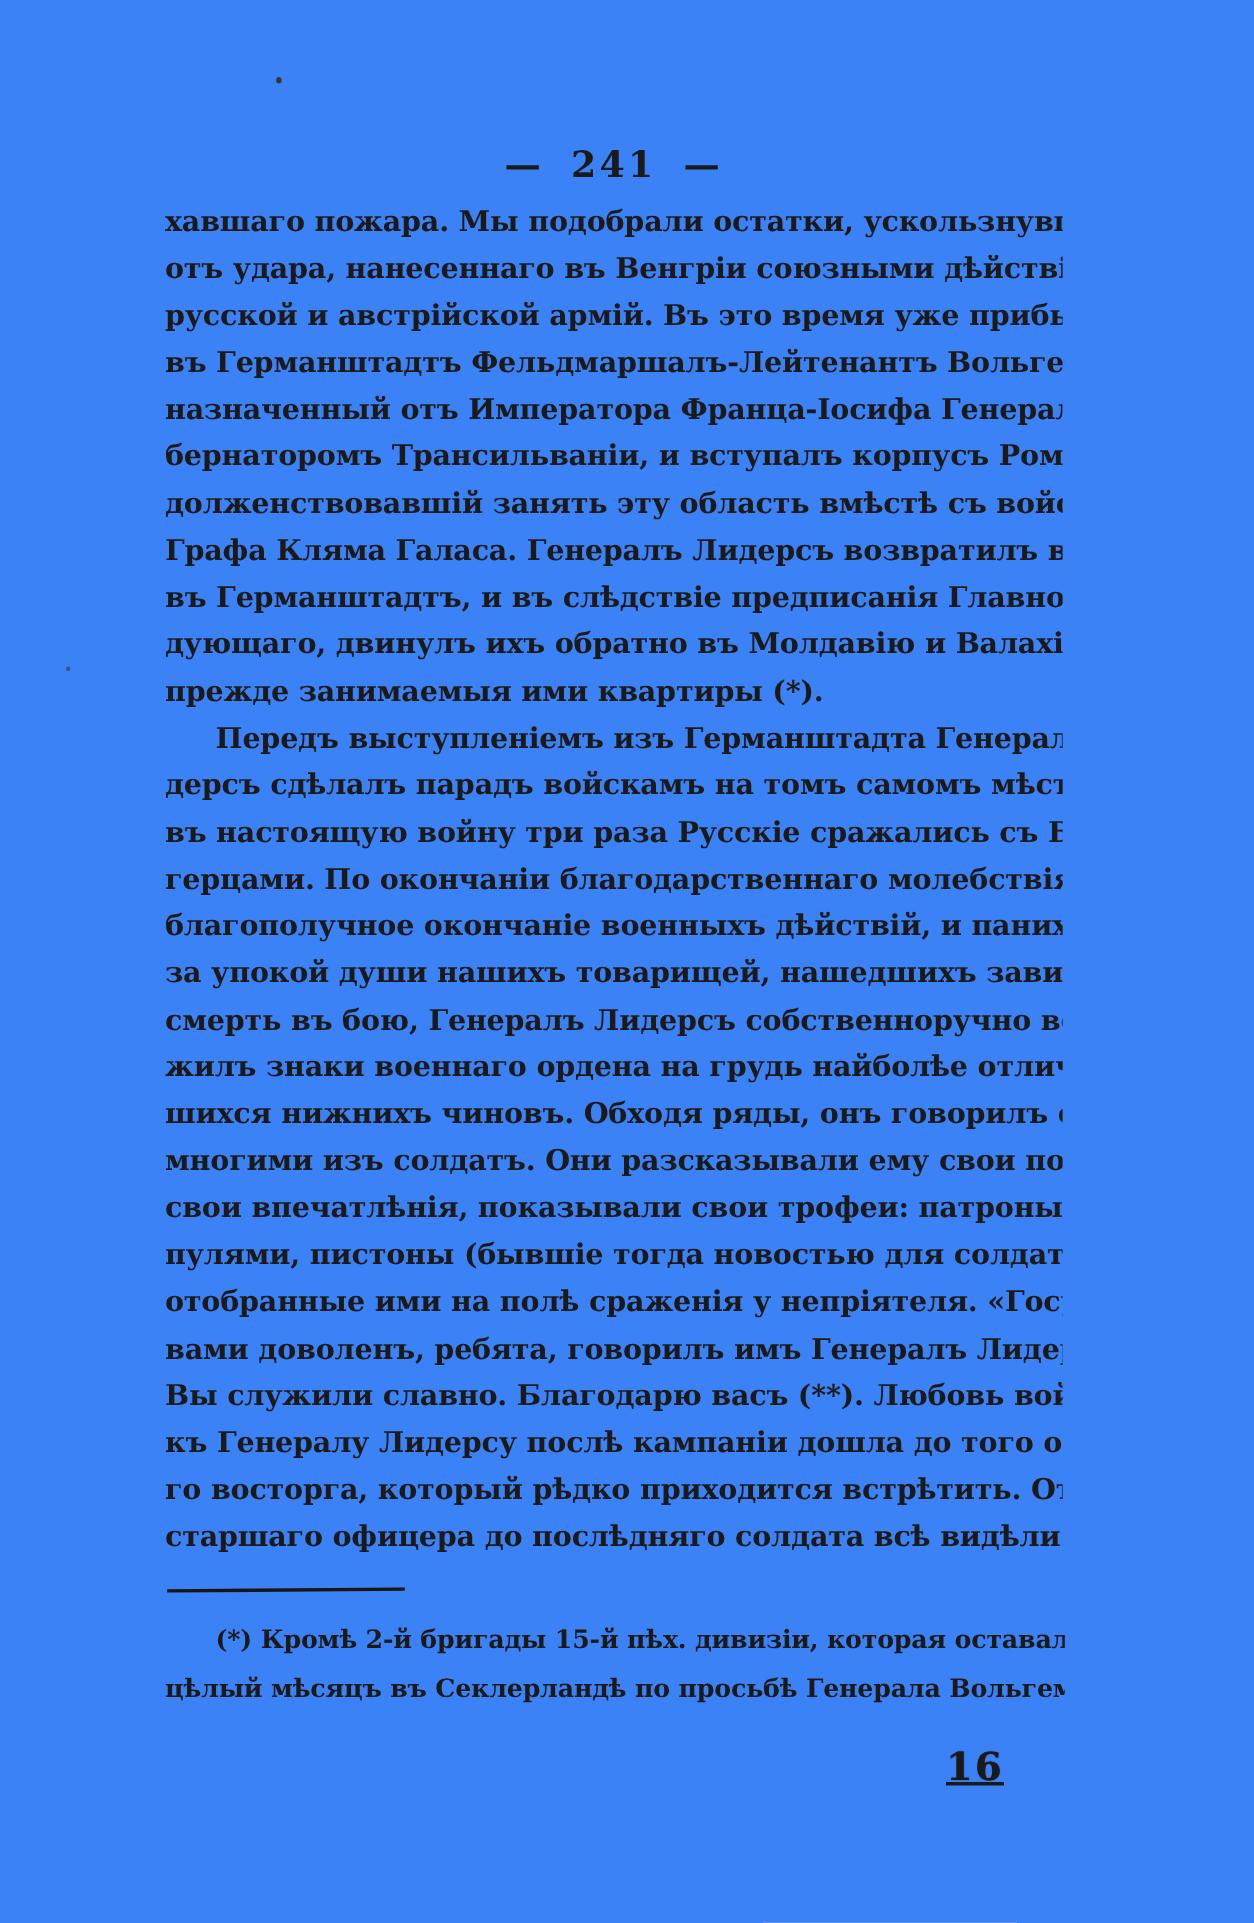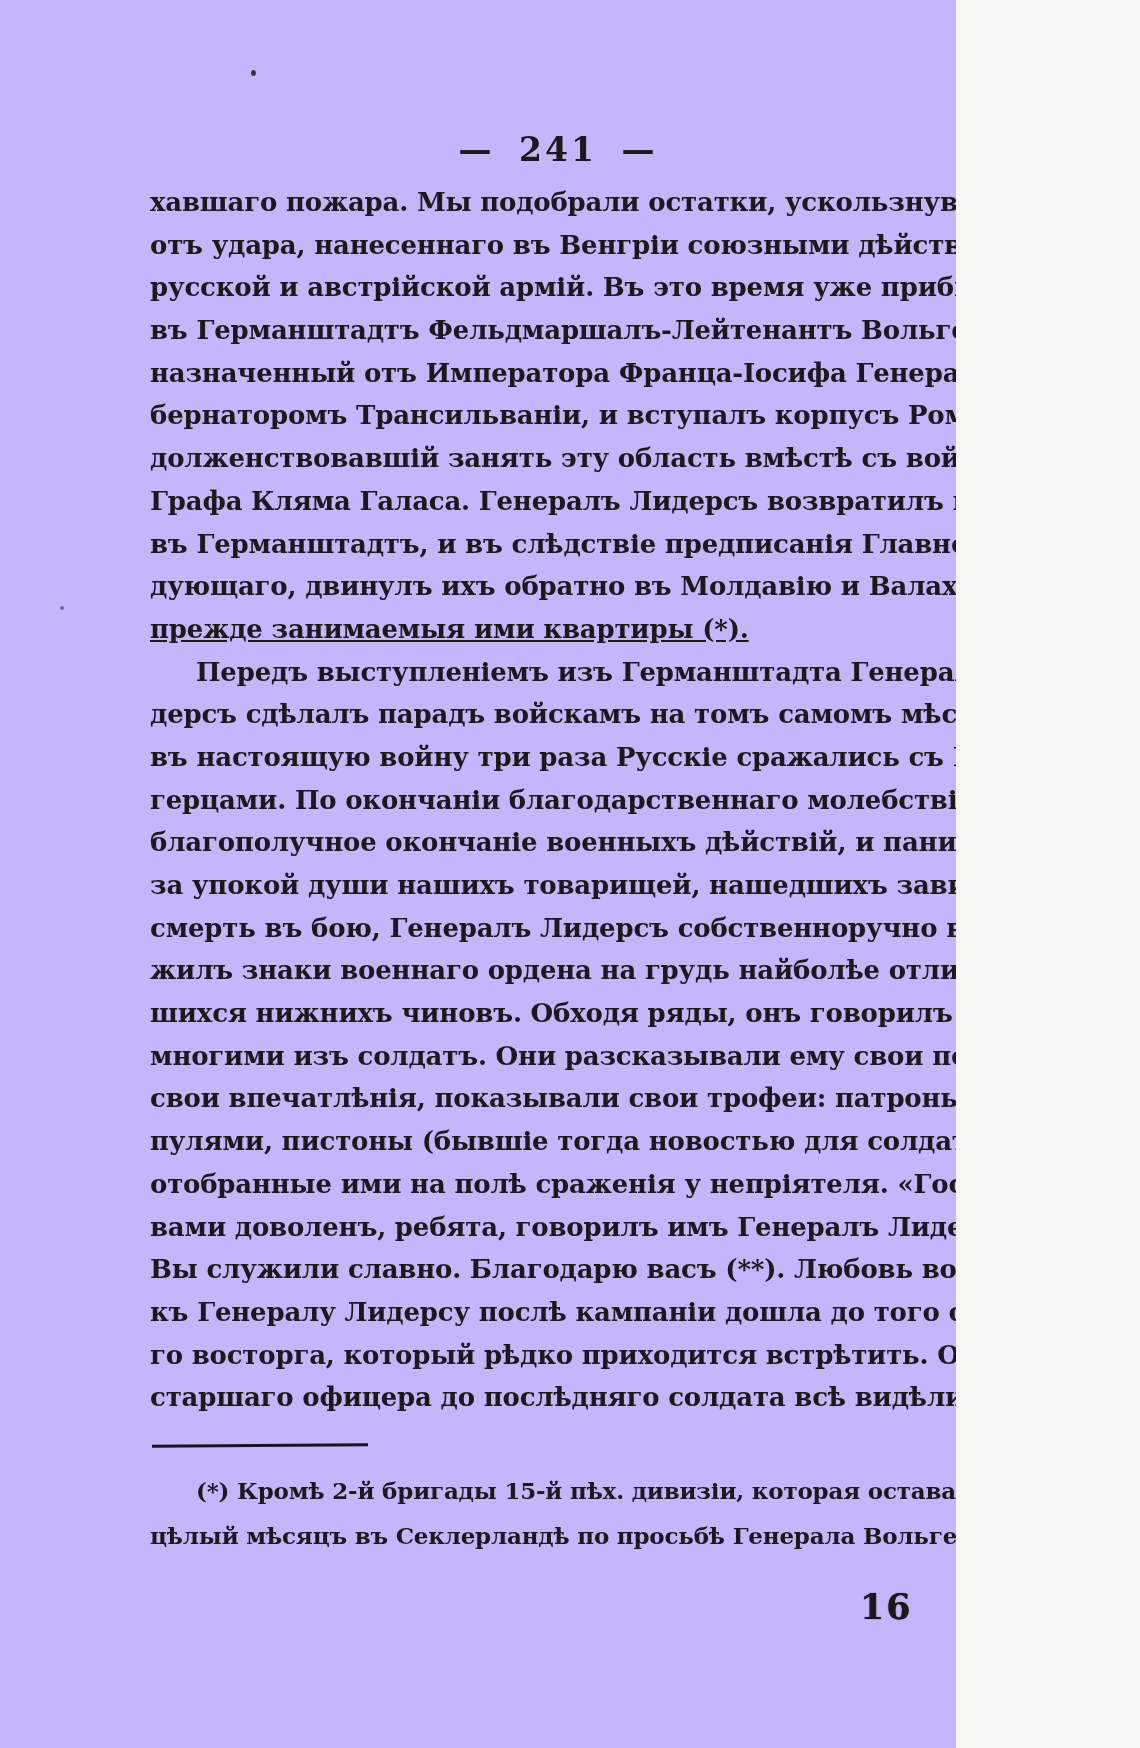--- a/index.html
+++ b/index.html
@@ -11,9 +11,9 @@
   }
   .page {
     position: relative;
-    width: 956px;
+    width: 1140px;
     height: 1748px;
-    background: #c4b5fd;
+    background: #3b82f6;
     color: #1c1a18;
     overflow: hidden;
     font-weight: 700;

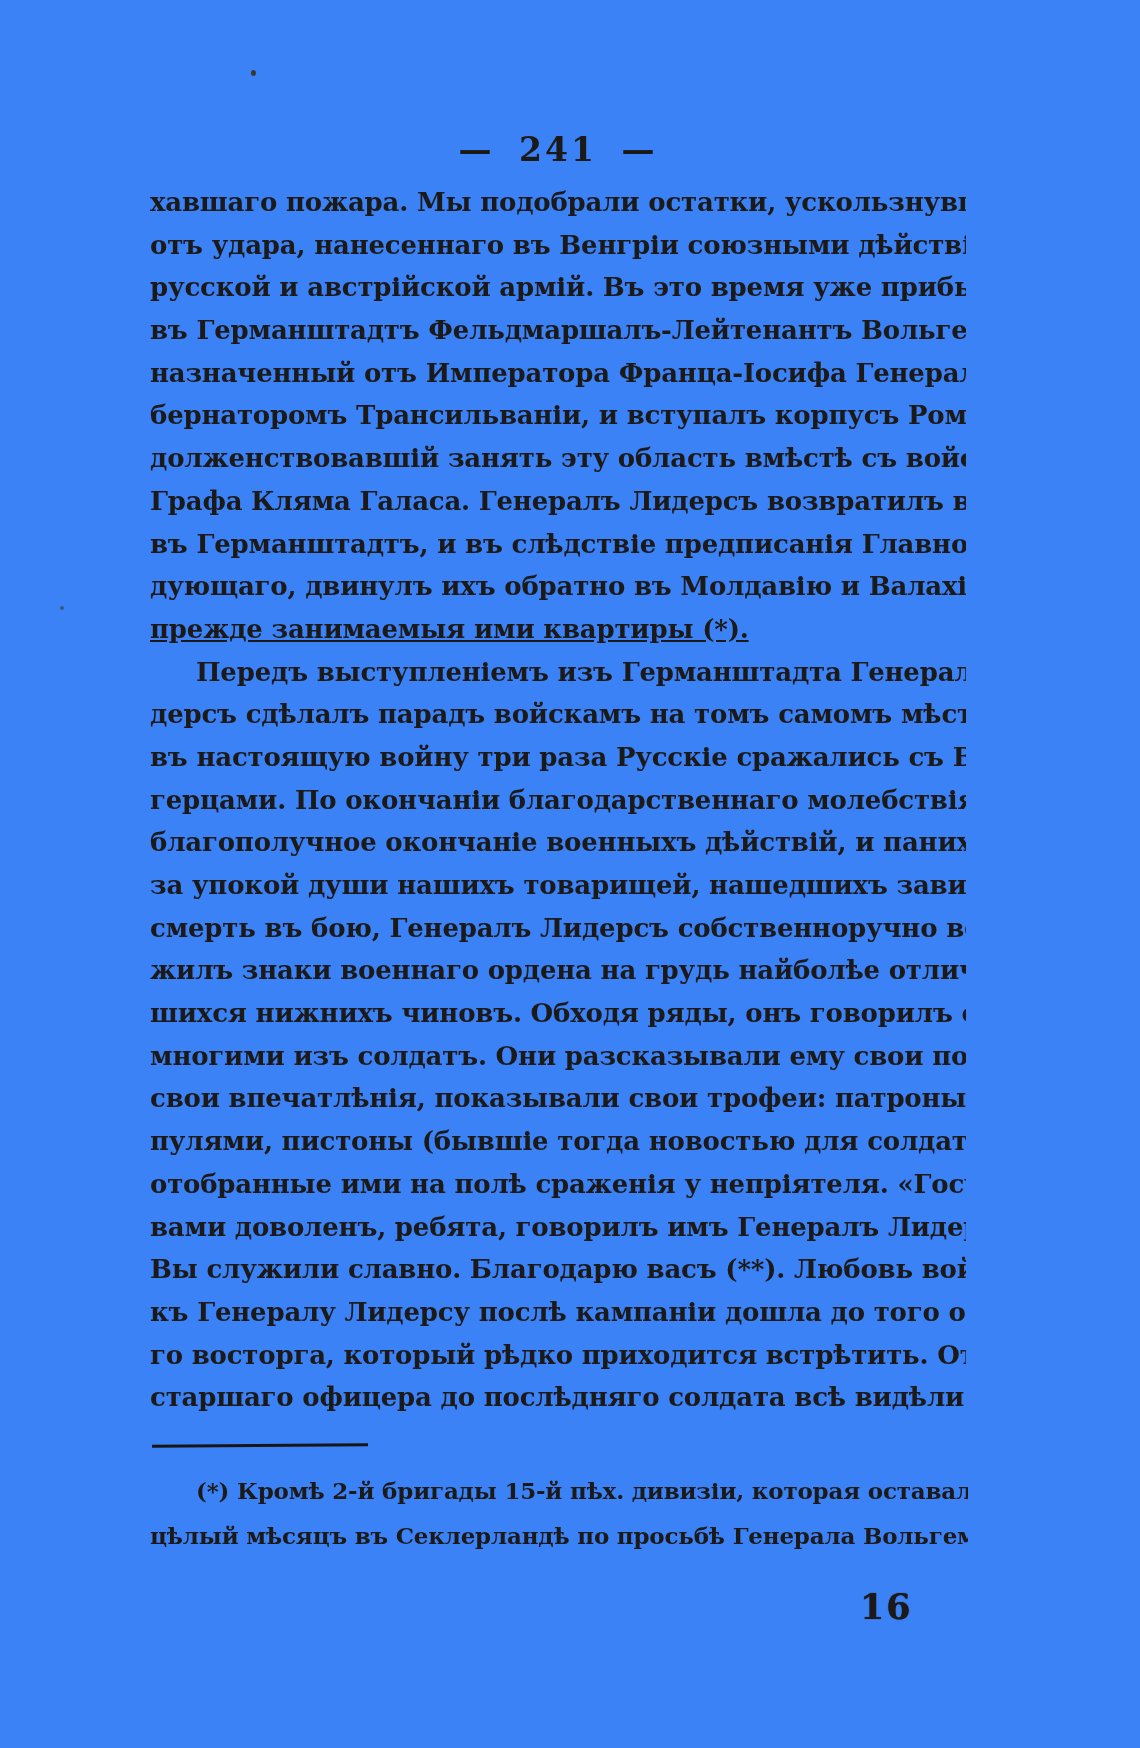--- a/index.html
+++ b/index.html
@@ -45,7 +45,7 @@
     white-space: nowrap;
   }
   .line.indent { text-indent: 46px; }
-  .line.end { text-align-last: left; text-decoration: underline; }
+  .line.end { text-align-last: left; }
   .footnote-divider {
     position: absolute;
     left: 152px;

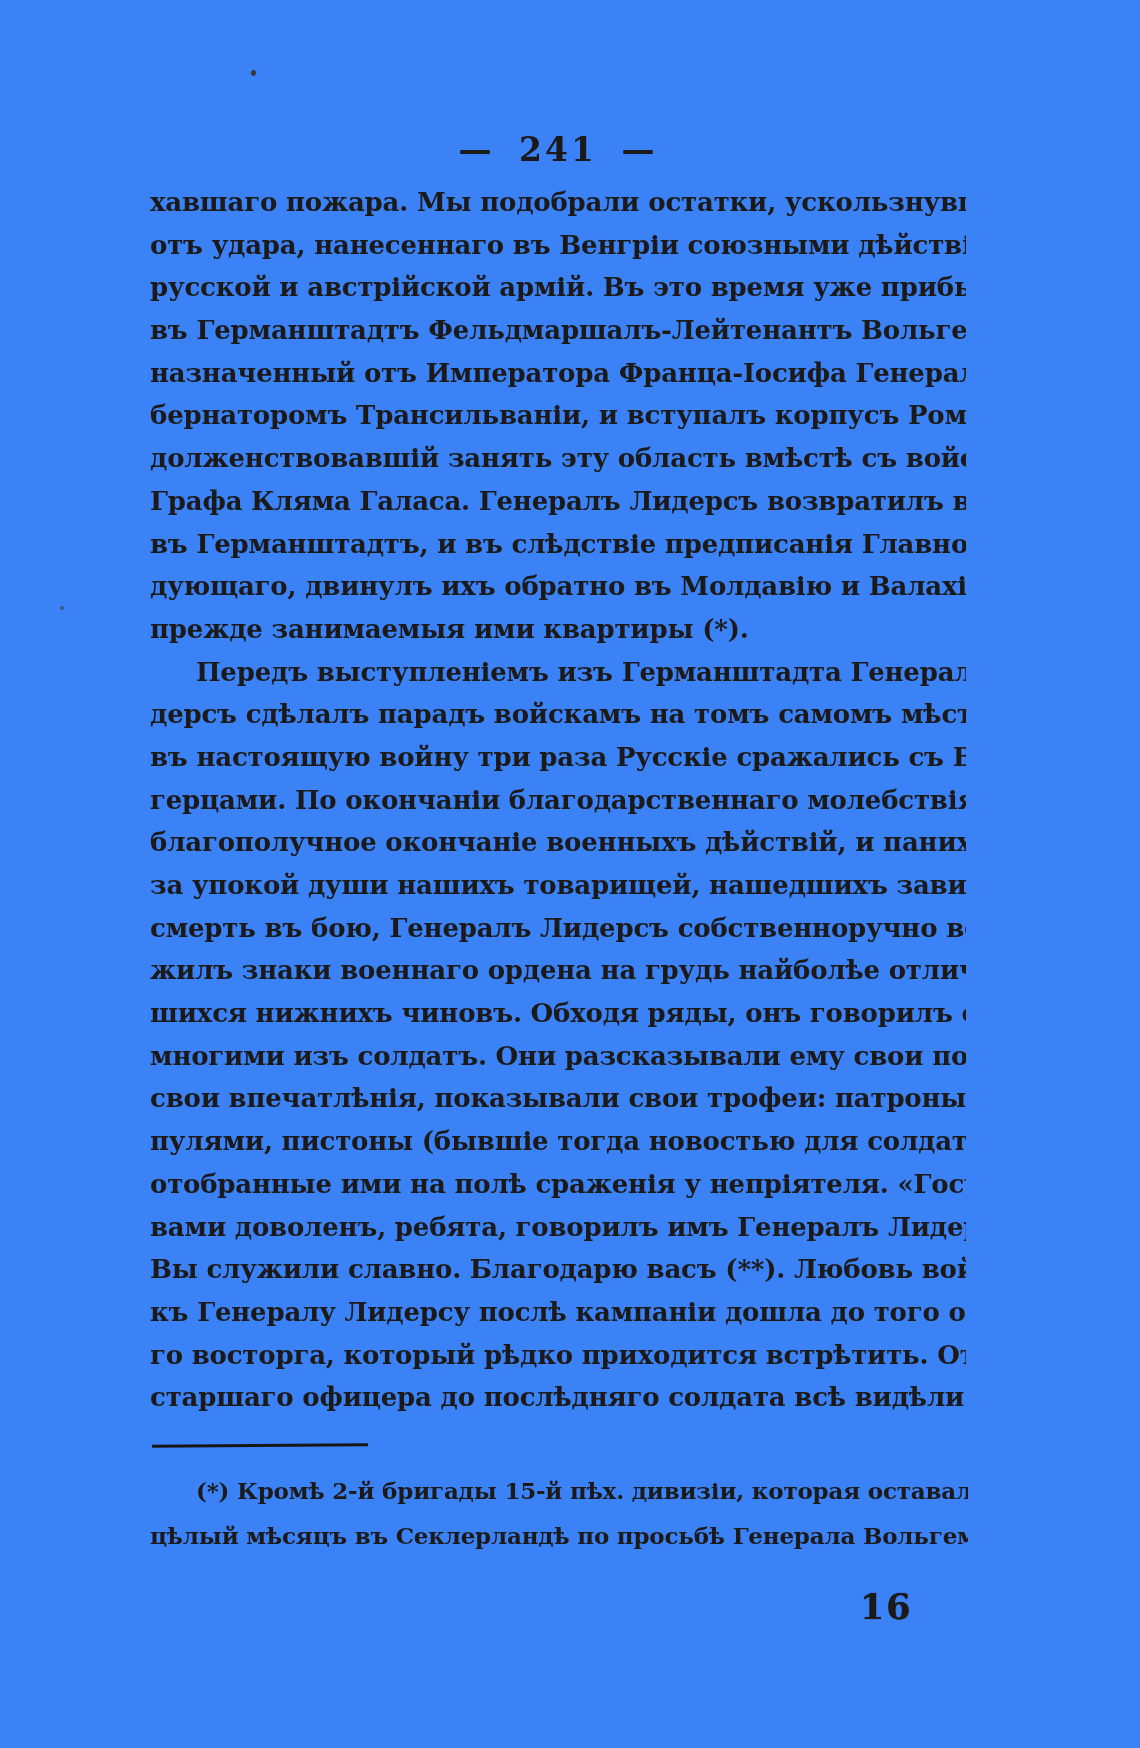--- a/index.html
+++ b/index.html
@@ -80,6 +80,7 @@
     font-size: 35px;
     letter-spacing: 2px;
     text-shadow: 0 0 1px #1c1a18;
+    text-decoration: underline;
   }
   .speck {
     position: absolute;

